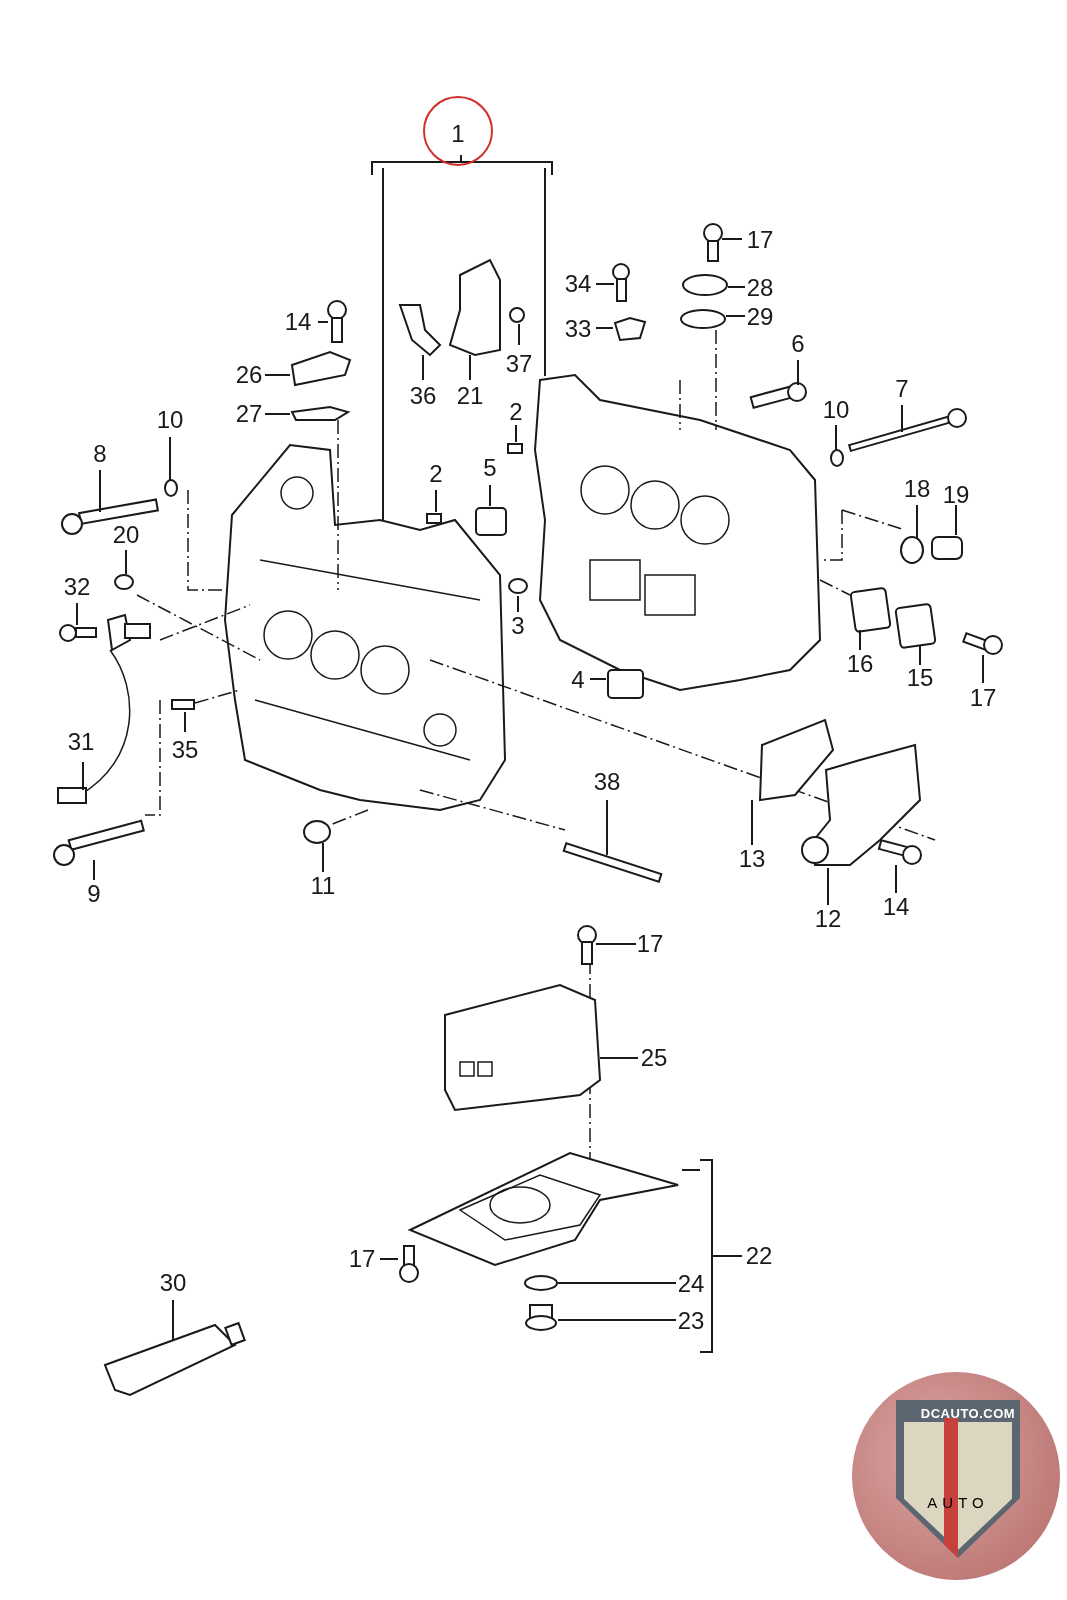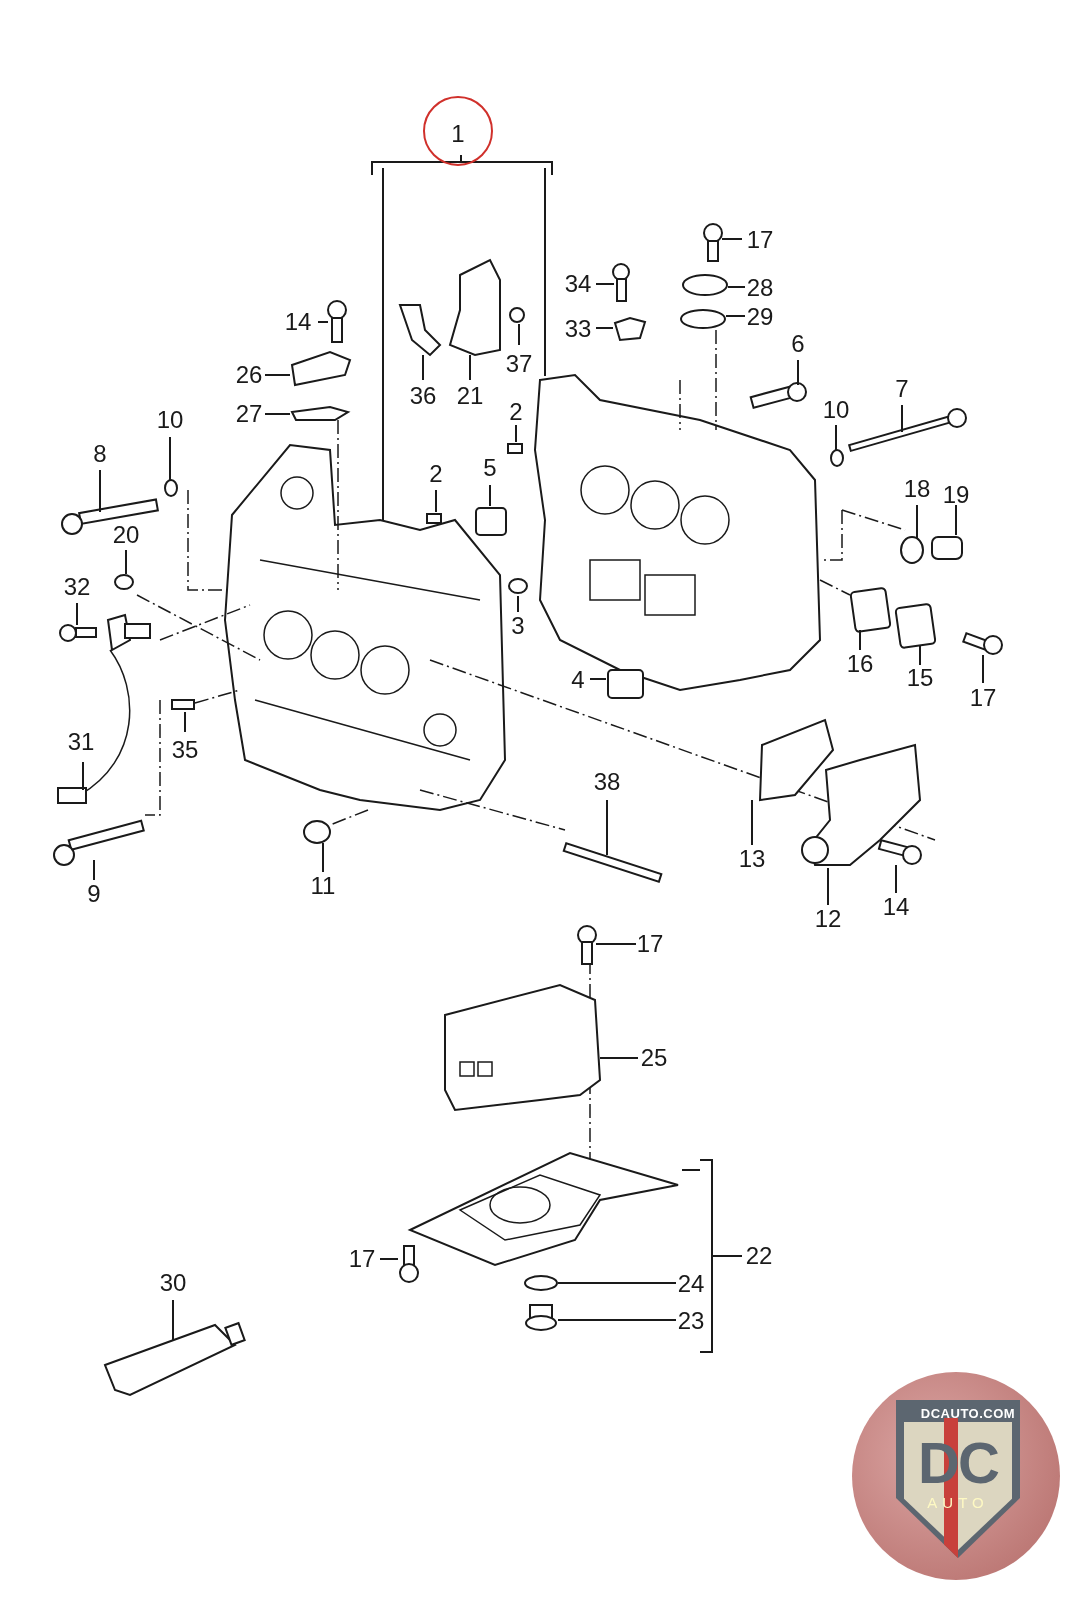--- a/index.html
+++ b/index.html
@@ -336,7 +336,6 @@
     <div class="shield-inner"></div>
     <div class="stripe"></div>
     <div class="site">DCAUTO.COM</div>
-    <div class="dc">DC</div>
     <div class="auto">AUTO</div>
   </div>
 </div>

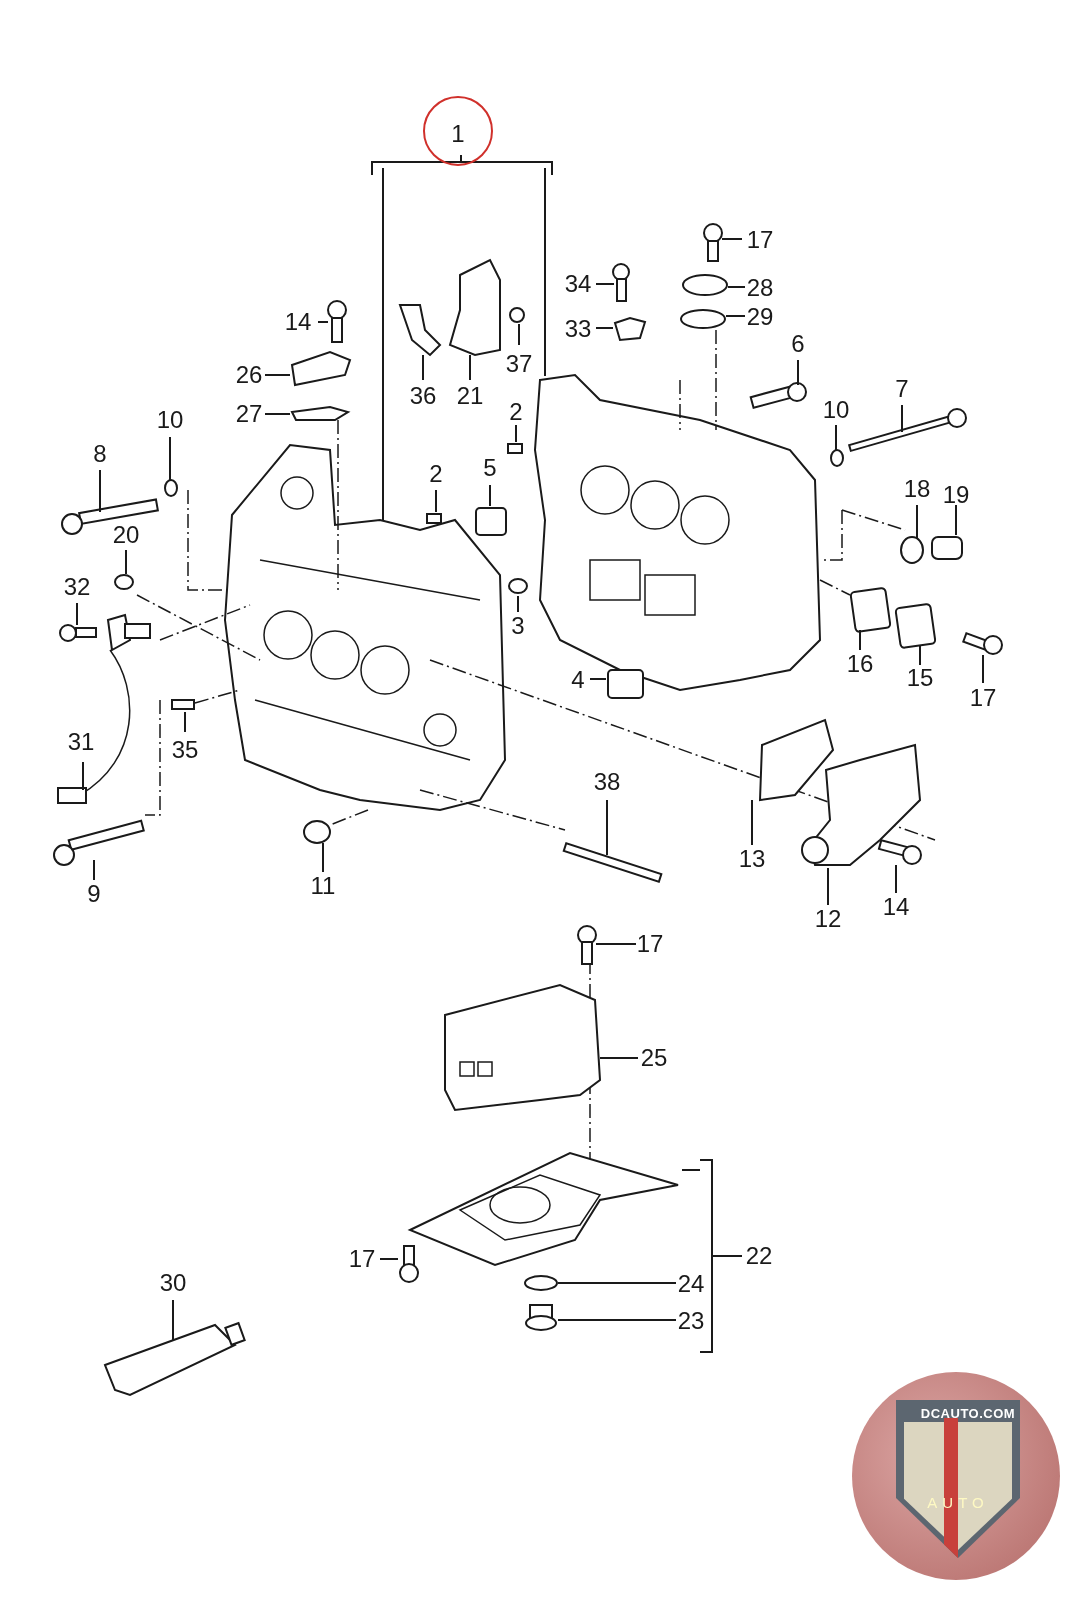--- a/index.html
+++ b/index.html
@@ -26,7 +26,7 @@
   #logo .dc { position: absolute; left: 0; top: 34px; width: 124px; text-align: center;
           color: #5c6670; font-weight: bold; font-size: 58px; line-height: 58px; letter-spacing: -2px; }
   #logo .auto { position: absolute; left: 0; top: 94px; width: 124px; text-align: center;
-          color: #fef9c3; font-size: 15px; letter-spacing: 5px; }
+          color: #000000; font-size: 15px; letter-spacing: 5px; }
 </style>
 </head>
 <body>

